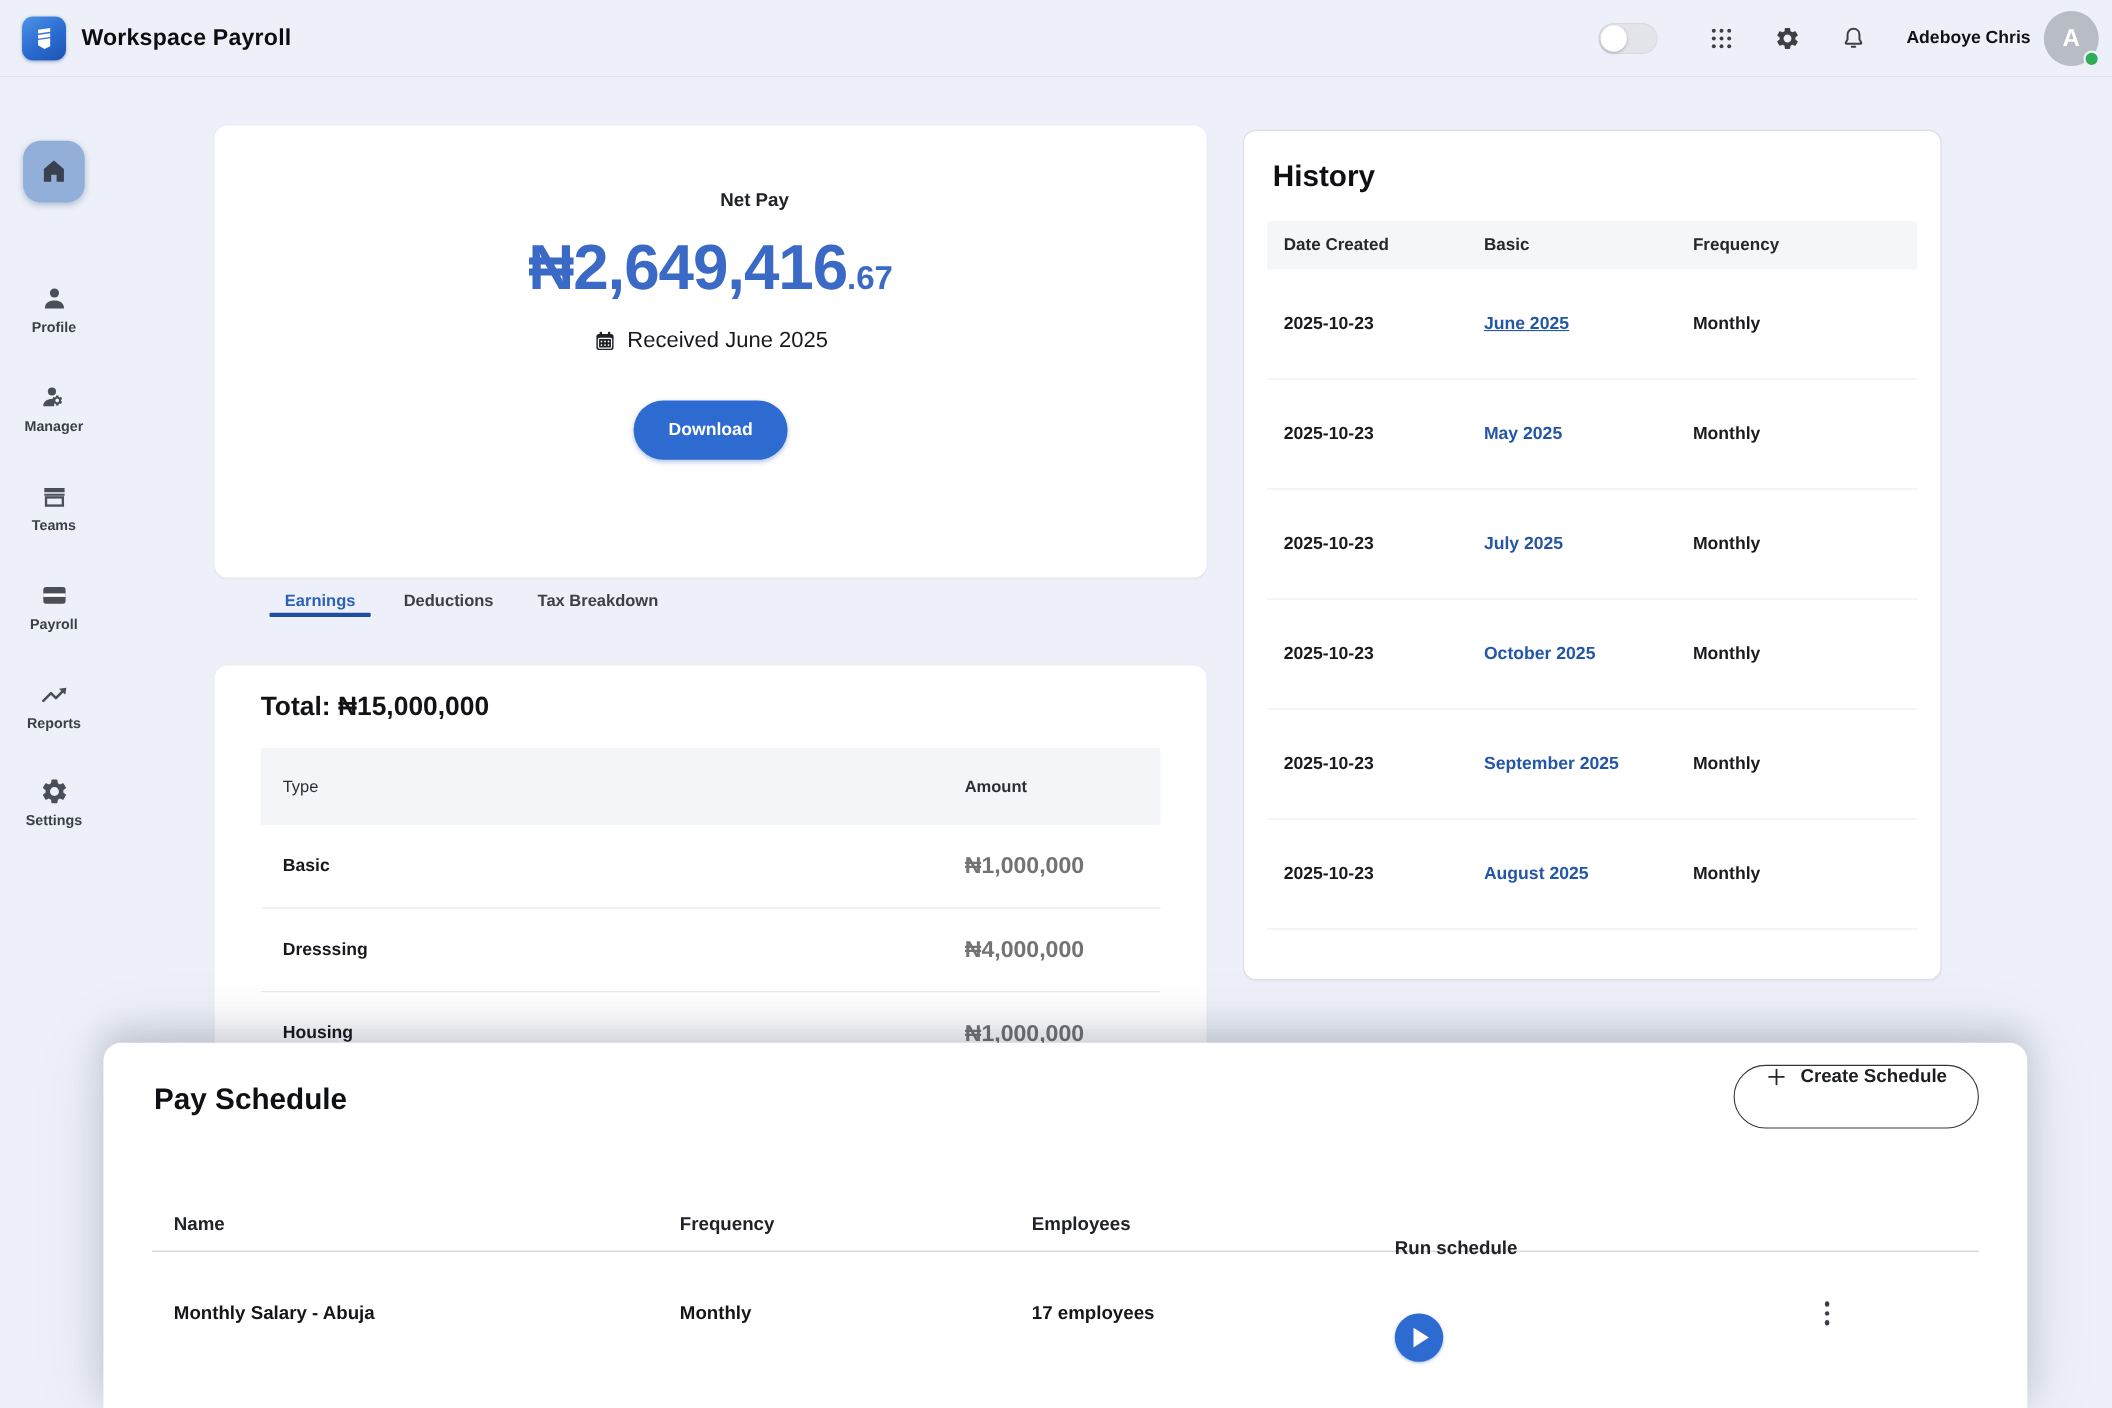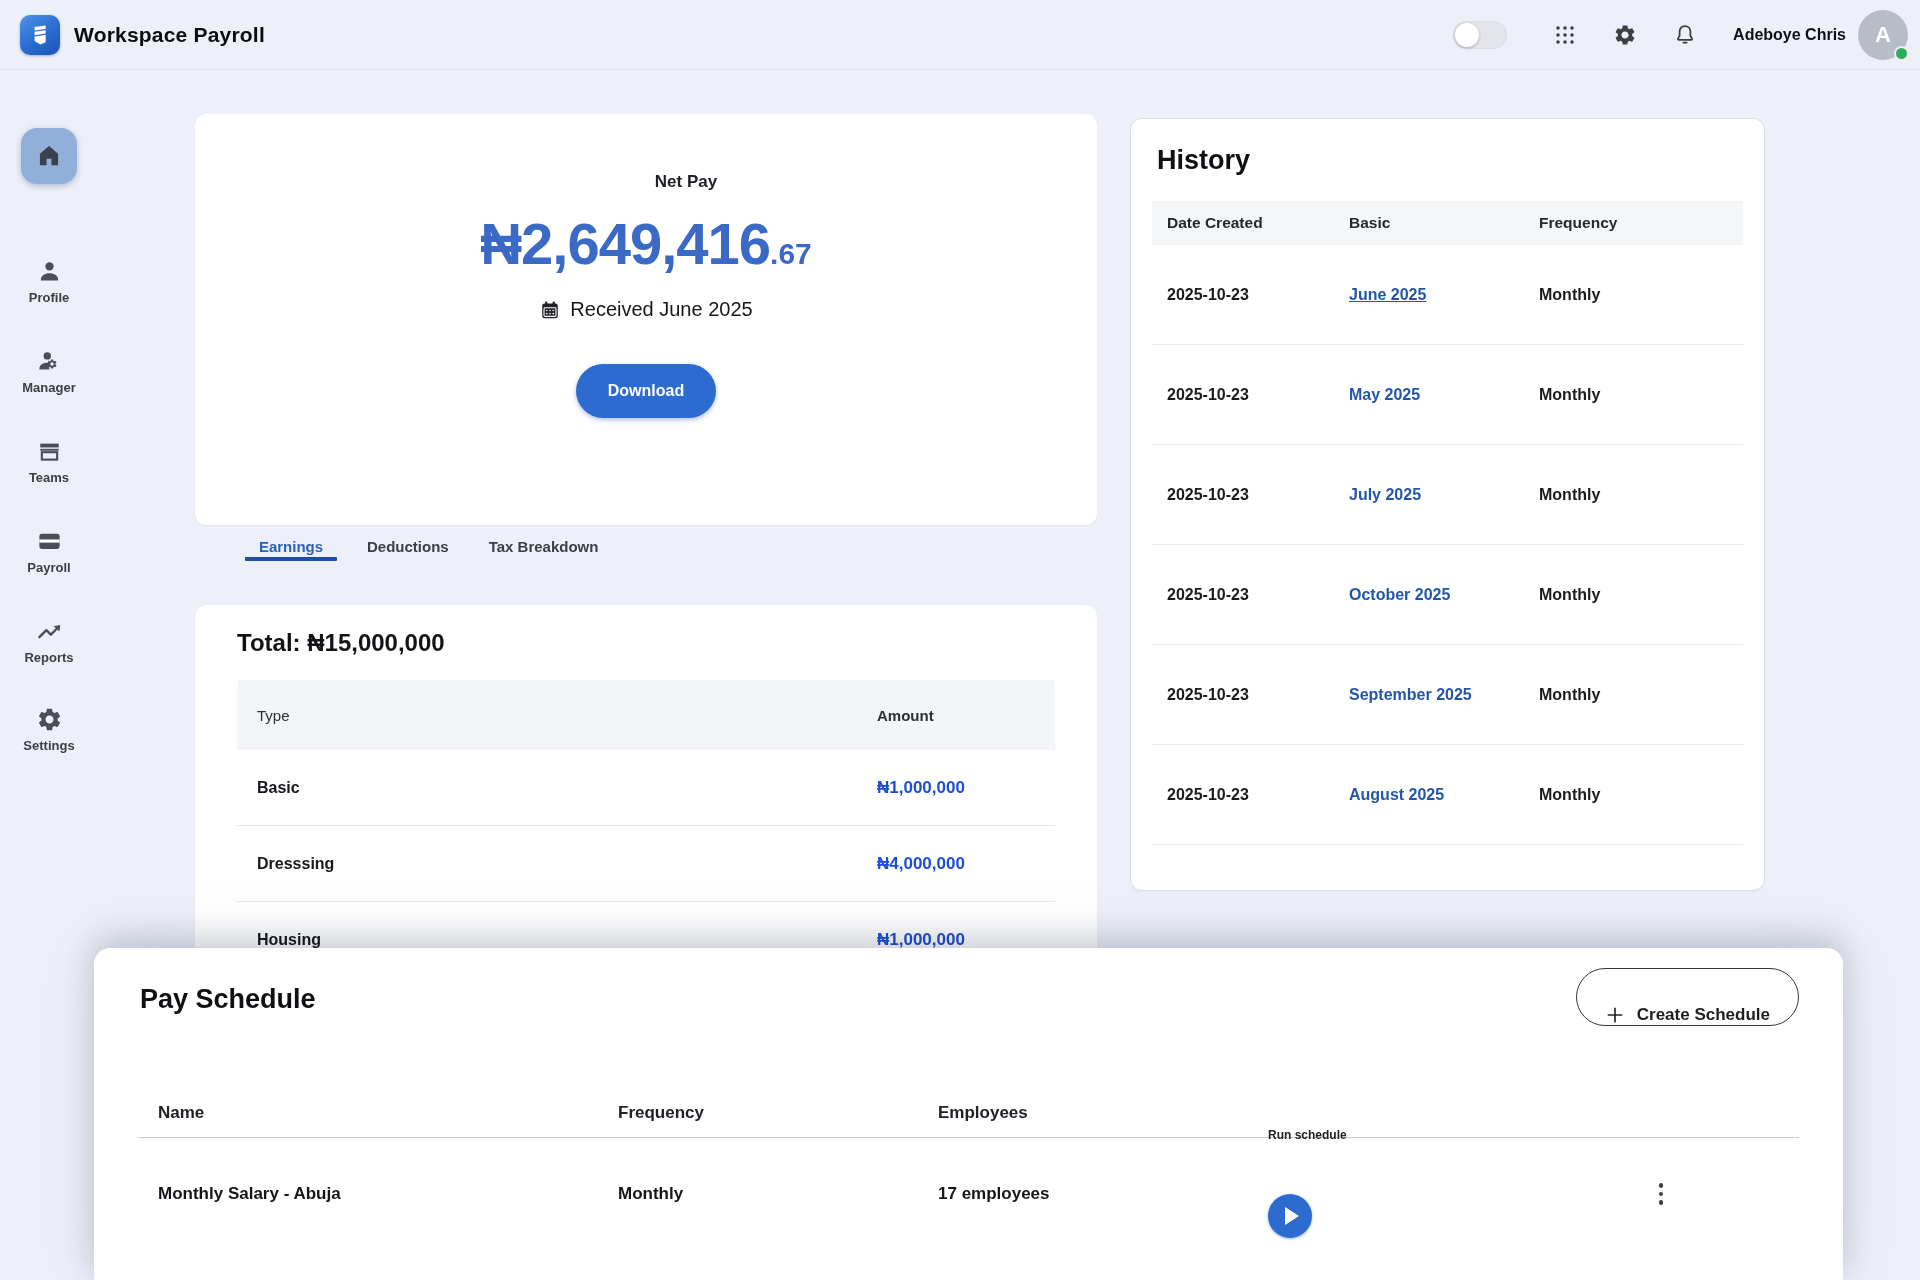--- a/index.html
+++ b/index.html
@@ -74,7 +74,7 @@
   .etable .thead .c2 { font-size:15px; font-weight:bold; color:#2c2f34; }
   .etable .trow { height:76px; display:flex; align-items:center; border-bottom:1px solid #e6e8ee; }
   .etable .trow .c1 { margin-left:20px; width:620px; font-size:16px; font-weight:bold; color:#17181c; }
-  .etable .trow .c2 { font-size:17px; font-weight:bold; color:#1d4ed8; }
+  .etable .trow .c2 { font-size:21px; font-weight:bold; color:#737373; }
 
   
   .history-card { left:1130px; top:118px; width:635px; height:773px; border:1px solid #dcdfe6;

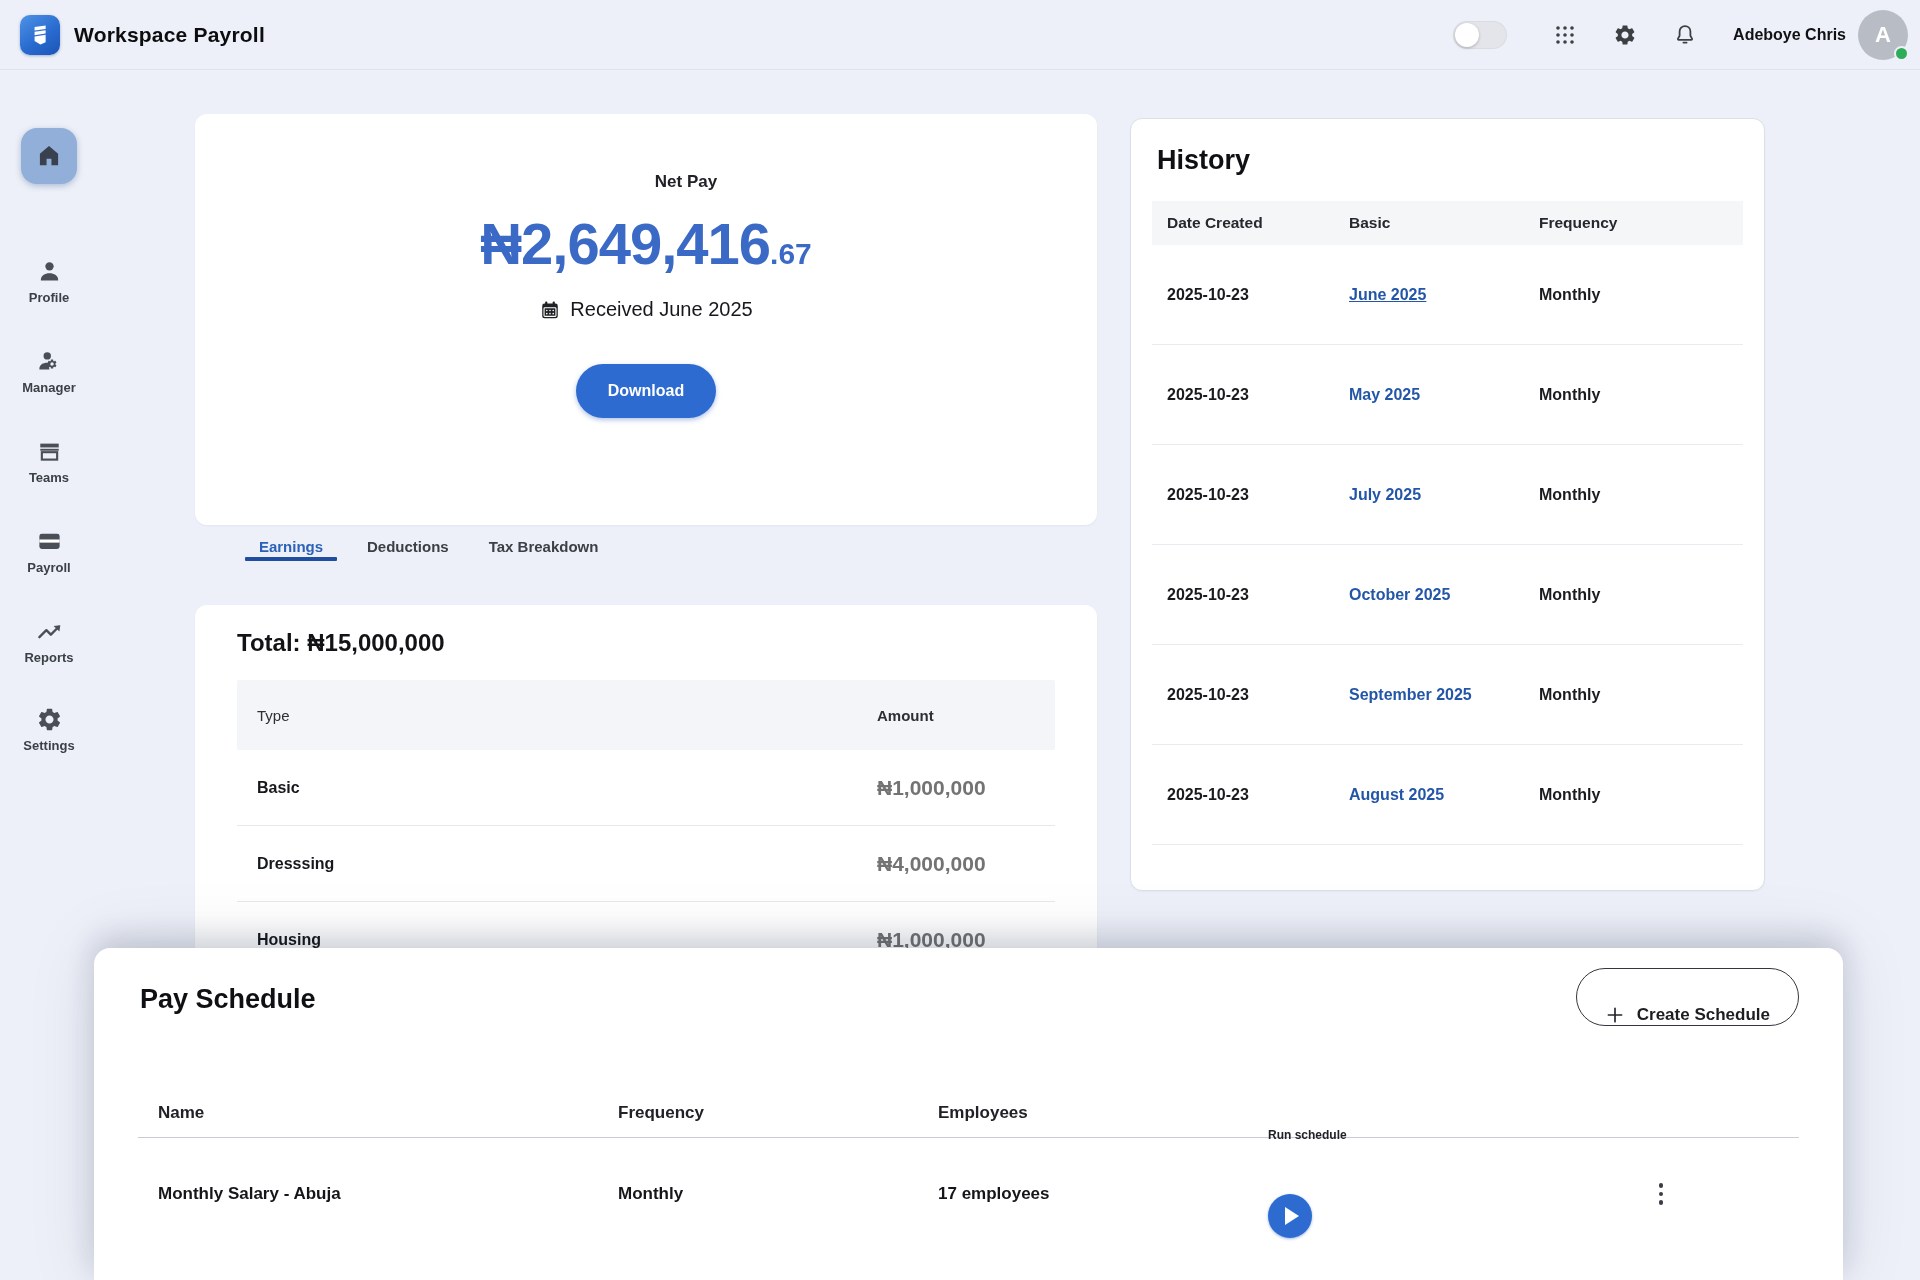--- a/index.html
+++ b/index.html
@@ -97,7 +97,7 @@
            box-shadow:0 -10px 28px rgba(20,30,60,.16), 0 -2px 70px rgba(20,30,60,.10); }
   .sheet-title { position:absolute; left:46px; top:36px; font-size:27px; font-weight:bold; color:#0f1013; }
   .create-btn { position:absolute; right:44px; top:20px; height:58px; padding:0 28px; border-radius:29px;
-                border:1.5px solid #33363c; background:#ffffff; display:flex; align-items:flex-end; gap:12px;
+                border:1.5px solid #33363c; background:#ffffff; display:flex; align-items:flex-start; gap:12px;
                 font-size:17px; font-weight:600; color:#1c1e22; cursor:pointer; }
   .create-btn svg { width:20px; height:20px; }
   .stable-head { position:absolute; left:44px; right:44px; top:140px; height:50px; display:flex; align-items:center;

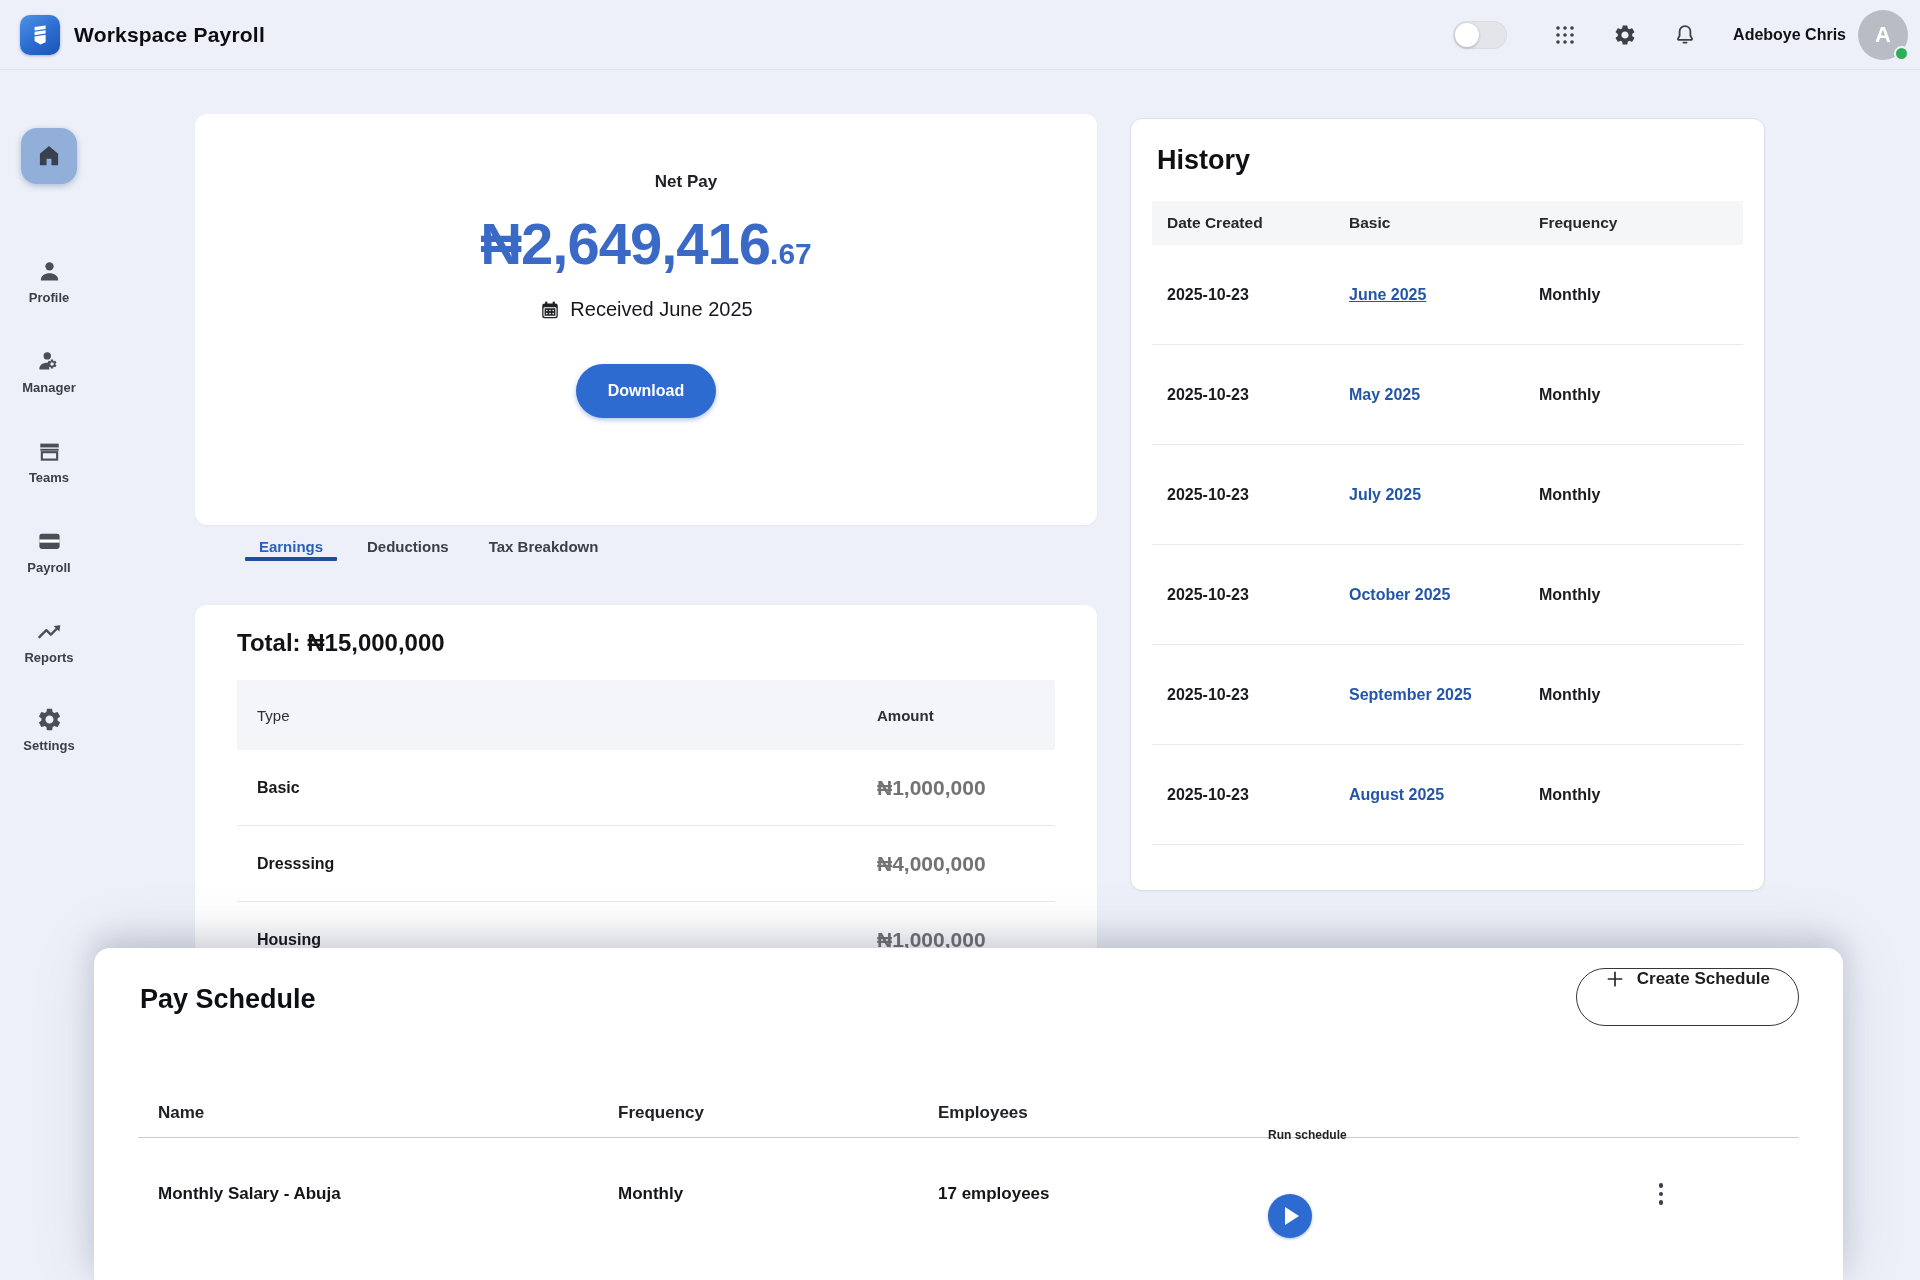--- a/index.html
+++ b/index.html
@@ -106,7 +106,7 @@
   .sc1 { margin-left:20px; width:460px; font-size:17px; }
   .sc2 { width:320px; font-size:17px; }
   .sc3 { width:330px; font-size:17px; }
-  .sc4 { font-size:12px;margin-top:44px; }
+  .sc4 { font-size:17px;margin-top:44px; }
   .stable-head .sc1,.stable-head .sc2,.stable-head .sc3,.stable-head .sc4 { font-weight:bold; color:#202227; }
   .stable-row .sc1,.stable-row .sc2,.stable-row .sc3 { font-weight:600; color:#141619; }
   .play-btn { width:44px; height:44px; border-radius:50%; background:#2e6bd0; display:flex; align-items:center;

